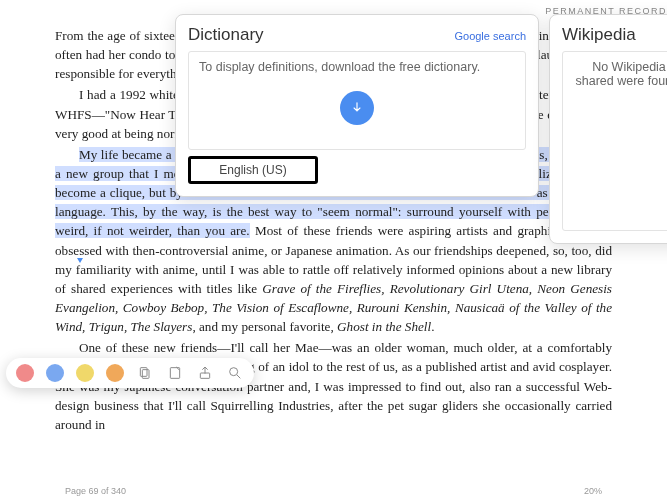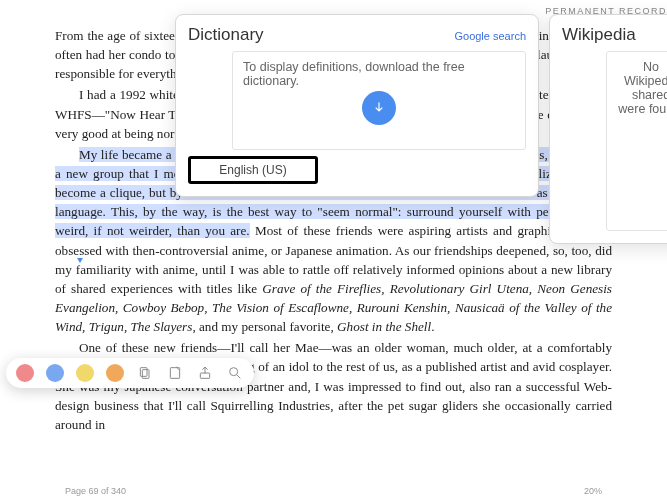--- a/index.html
+++ b/index.html
@@ -86,7 +86,6 @@
   color: #666;
   position: relative;
   overflow: hidden;
-  margin-left: 44px;
 }
 .download-btn {
   position: absolute;

